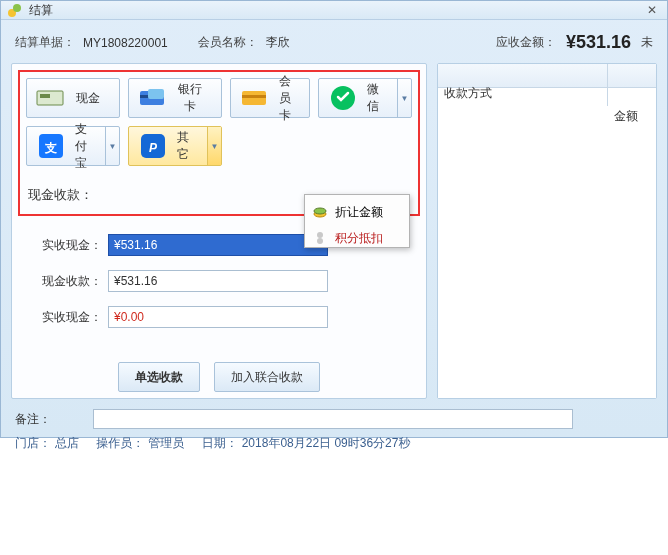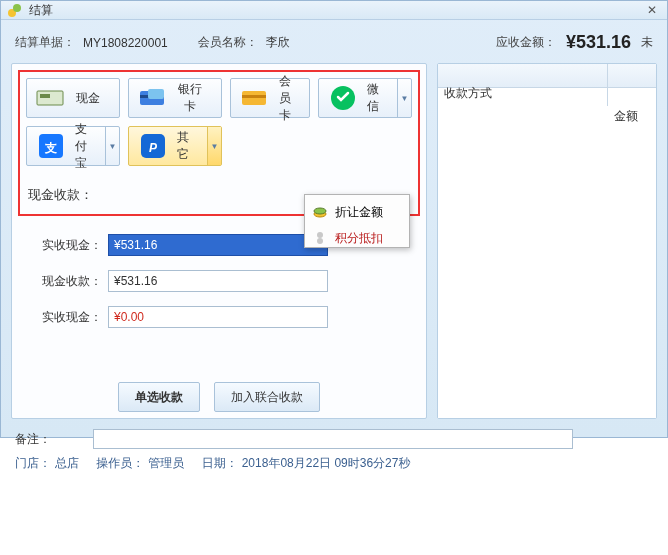--- a/index.html
+++ b/index.html
@@ -46,7 +46,7 @@
 .frow input.sel { background: #2f6bd0; color: #fff; border: 1px solid #1e4fa8; }
 .frow input.red { color: #d02a1e; }
 
-.actions { margin-top: 40px; display: flex; justify-content: center; gap: 14px; }
+.actions { margin-top: 20px; display: flex; justify-content: center; gap: 14px; }
 .btn { height: 30px; padding: 0 16px; border: 1px solid #a9c2da; background: linear-gradient(#f5faff, #dbe9f6); border-radius: 2px; cursor: pointer; color: #333; }
 .btn.primary { font-weight: bold; }
 

